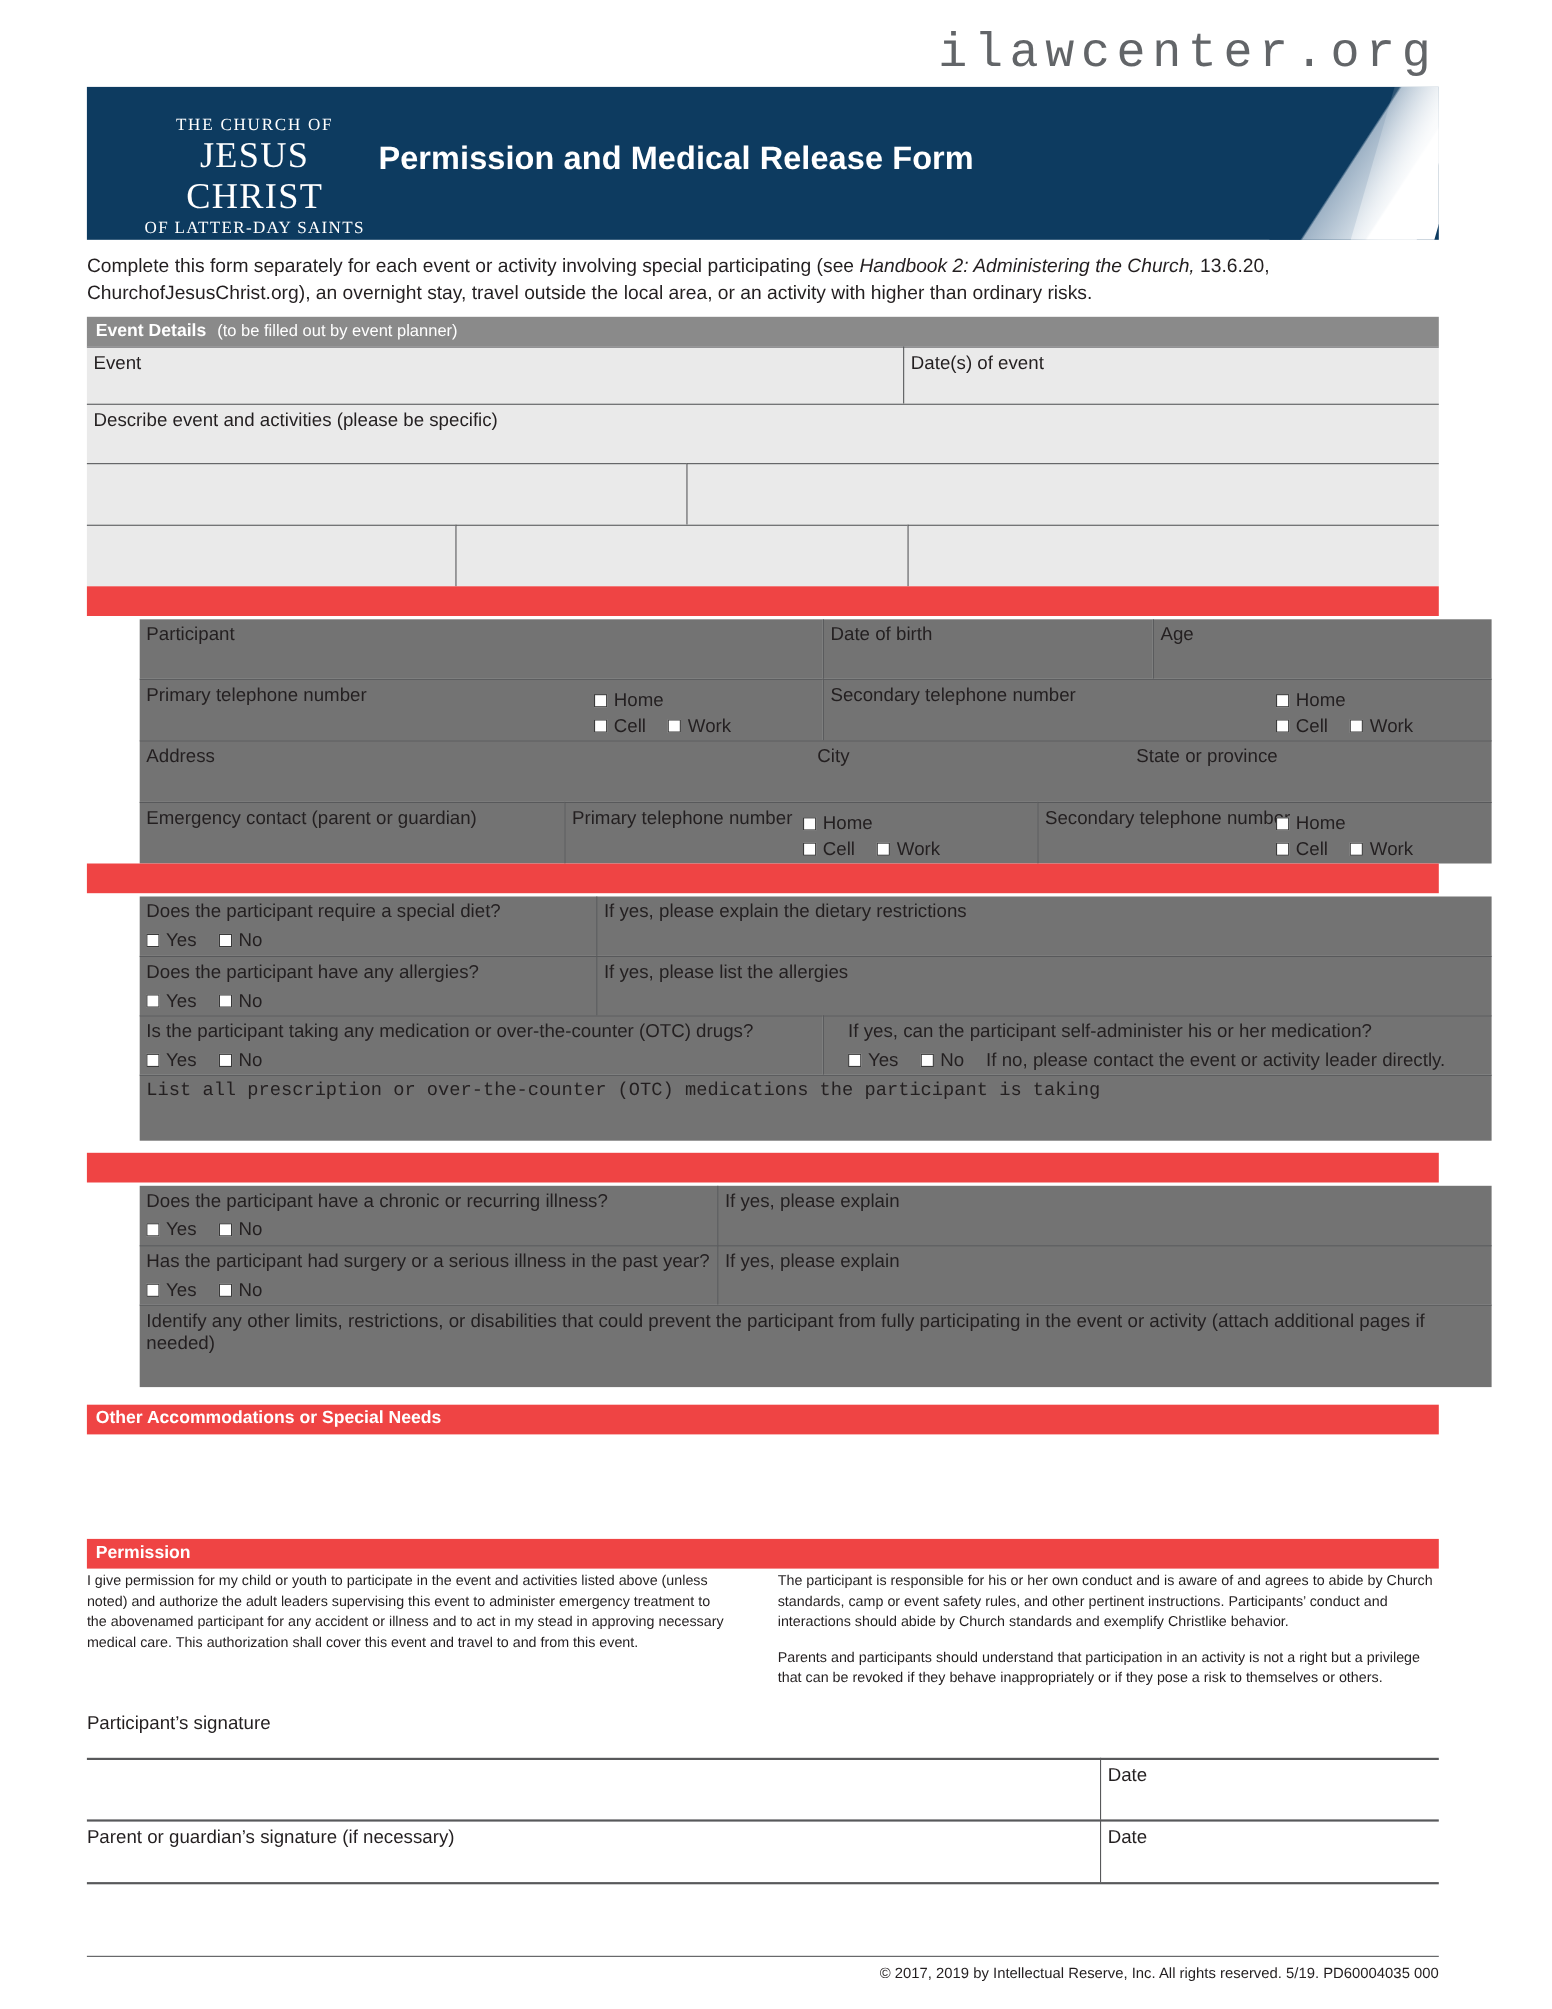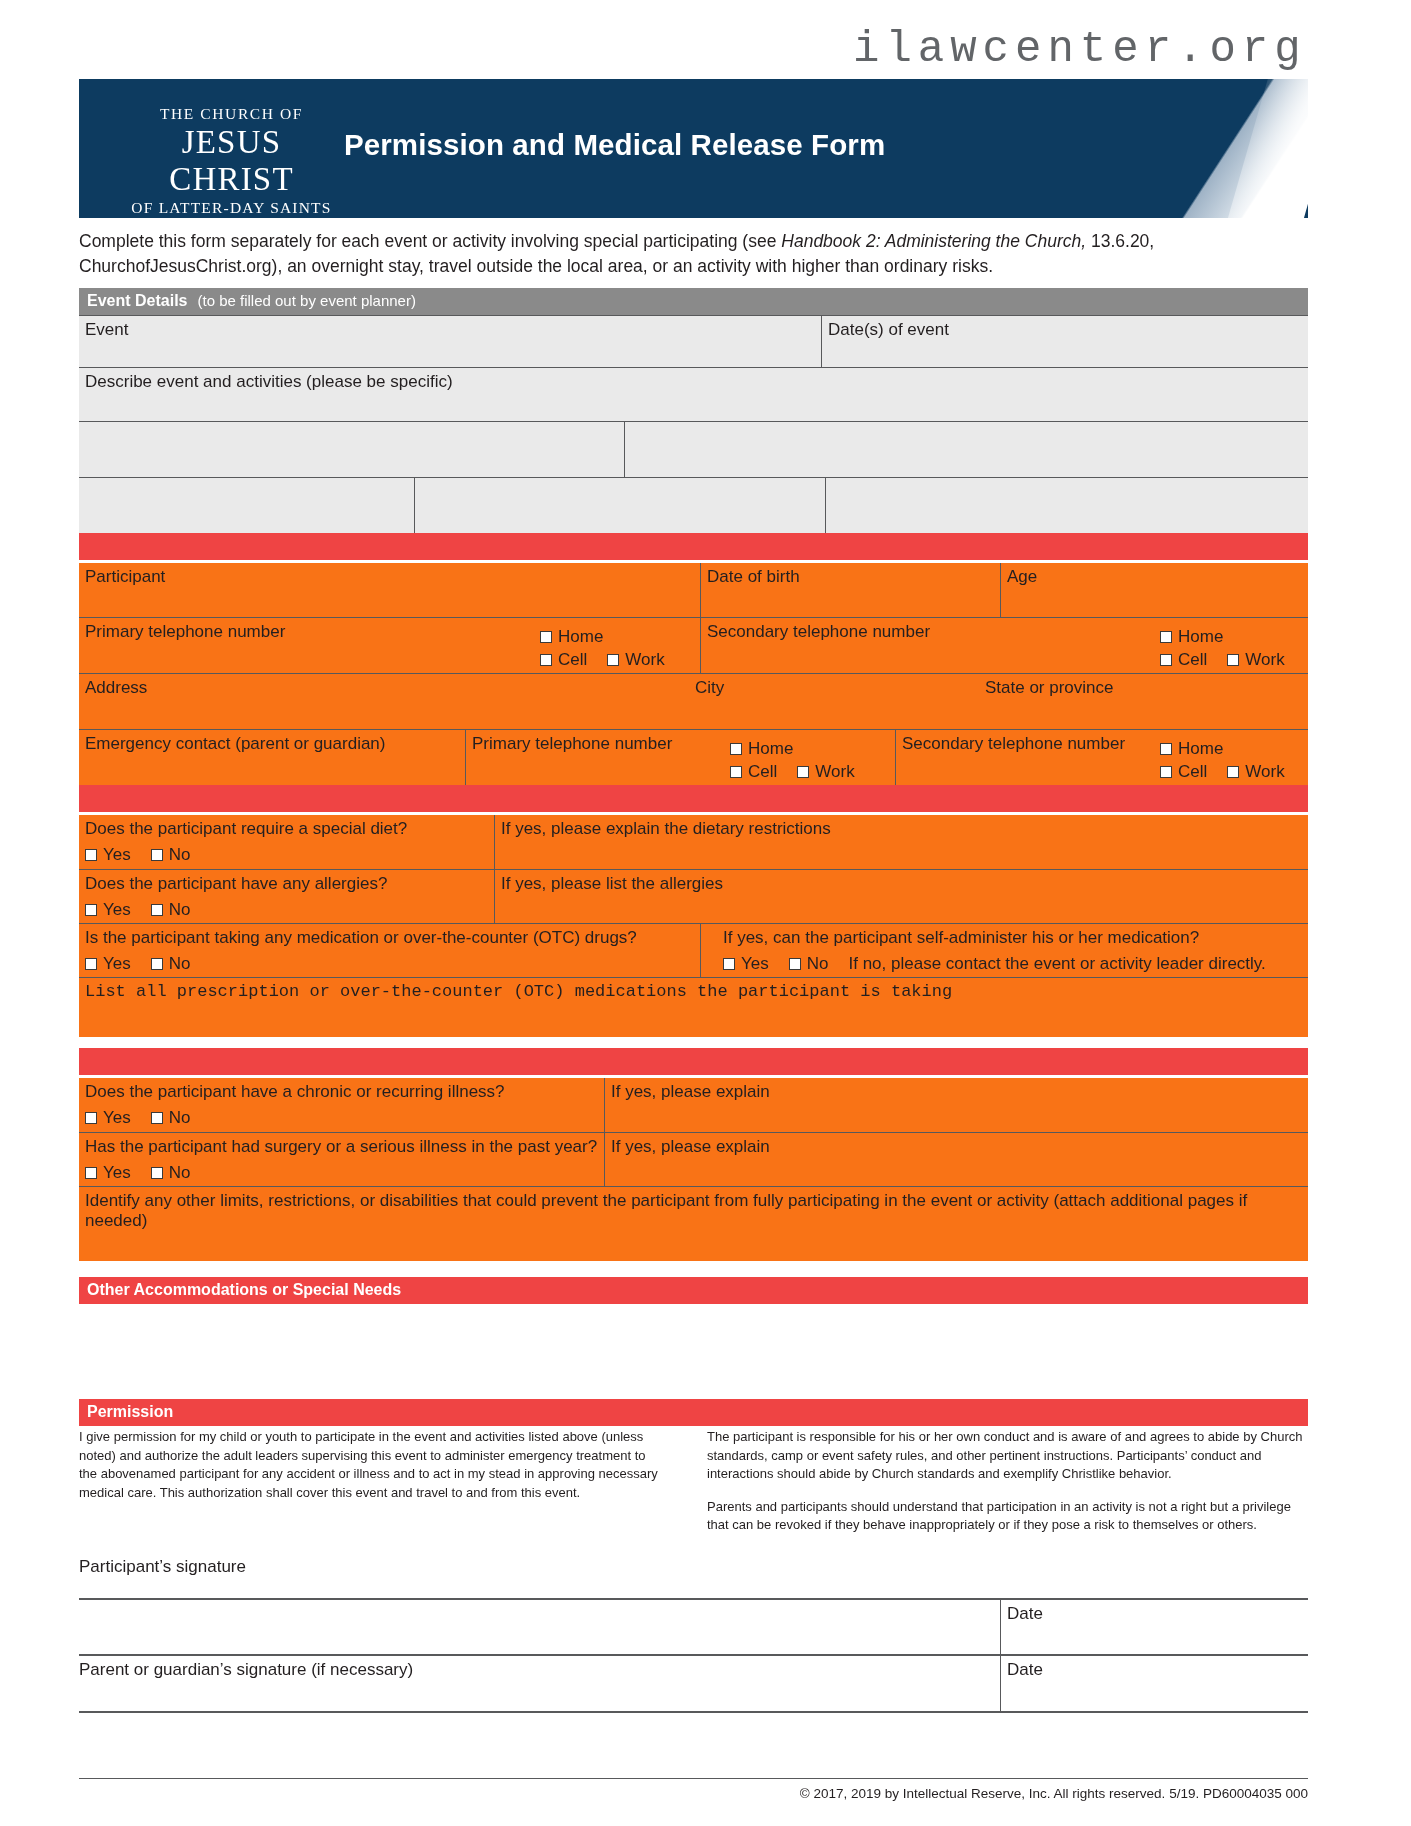--- a/index.html
+++ b/index.html
@@ -91,7 +91,7 @@
     padding:4px 0 0 6px;
     color:#231f20;
   }
-  .cell.white { background:#f97316; }
+  .cell.white { background:#737373;margin-left:48px; }
   .cell.vl { border-left:1.3px solid #58595b; }
   .cell.nt { border-top:none; }
   .cell.noborder { border-top:none; }

